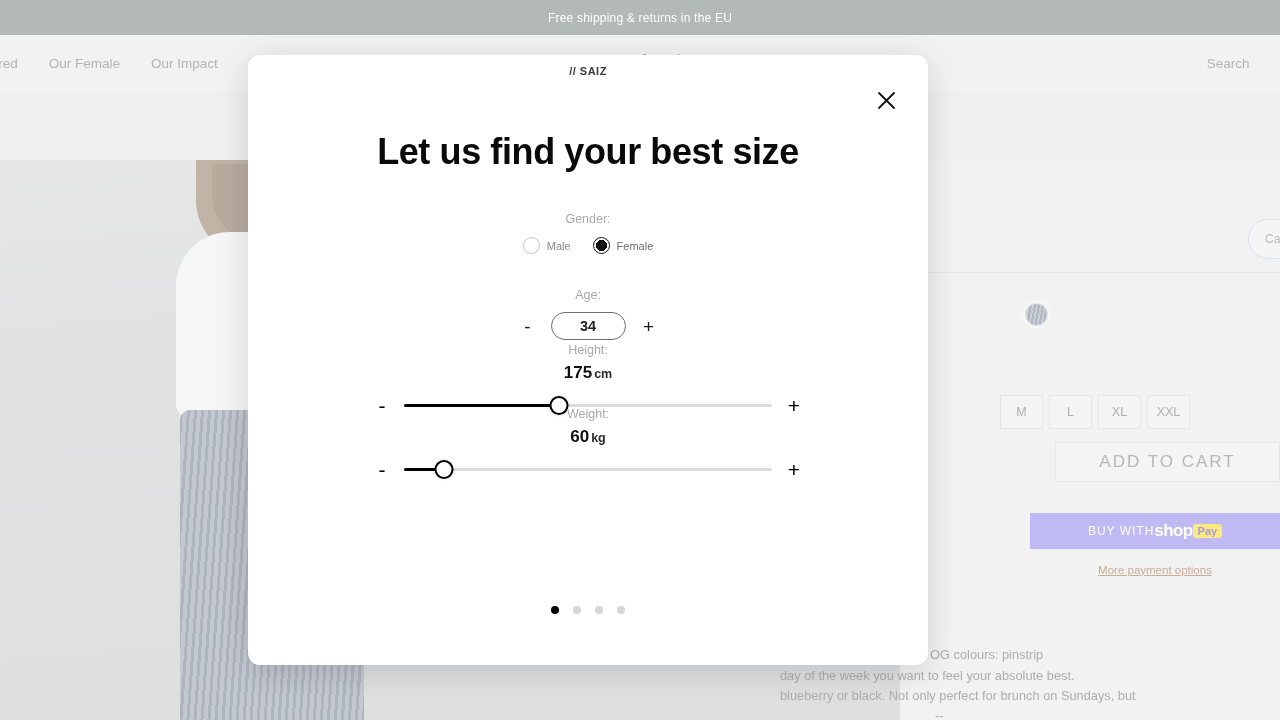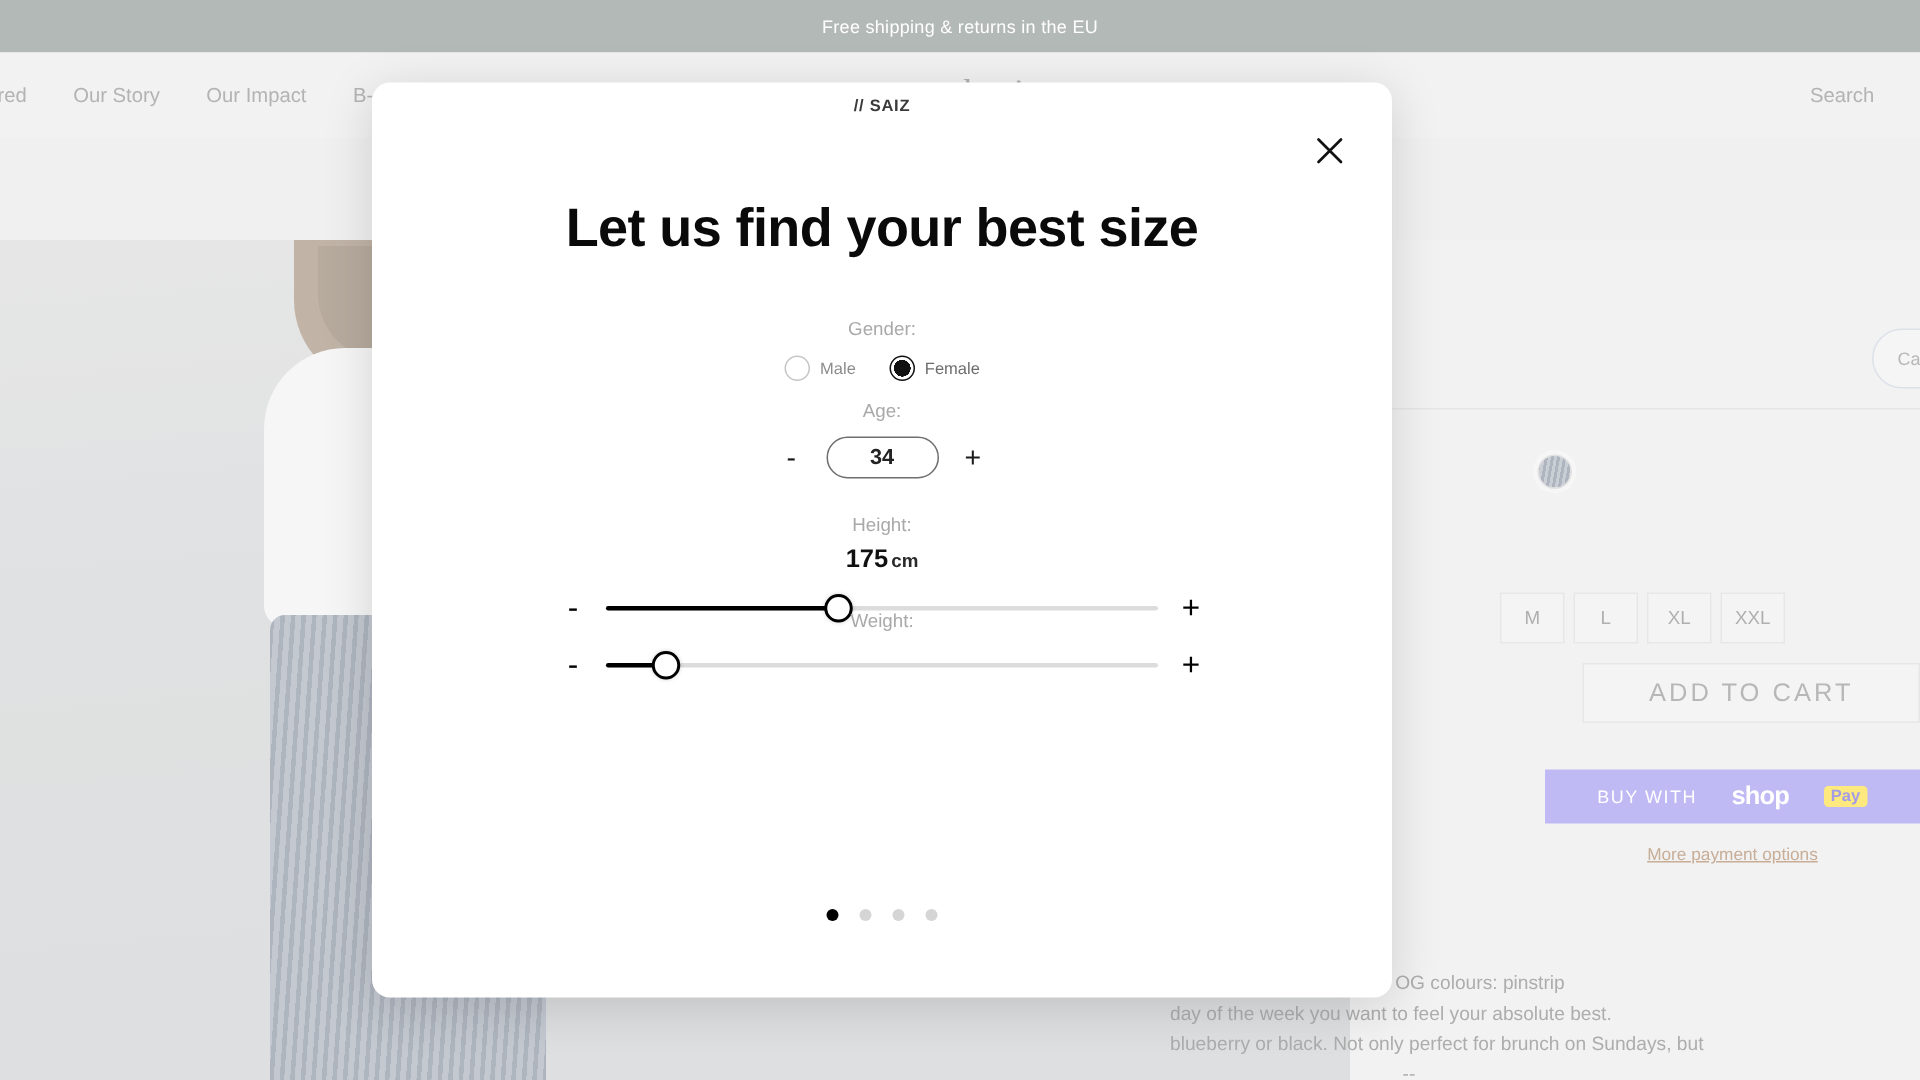--- a/index.html
+++ b/index.html
@@ -495,7 +495,7 @@
     <div class="nav">
       <div class="nav-left">
         <span class="nav-link">eatured</span>
-        <span class="nav-link">Our Story</span>
+        <span class="nav-link">Our Female</span>
         <span class="nav-link">Our Impact</span>
         <span class="nav-link">B-saeng</span>
       </div>

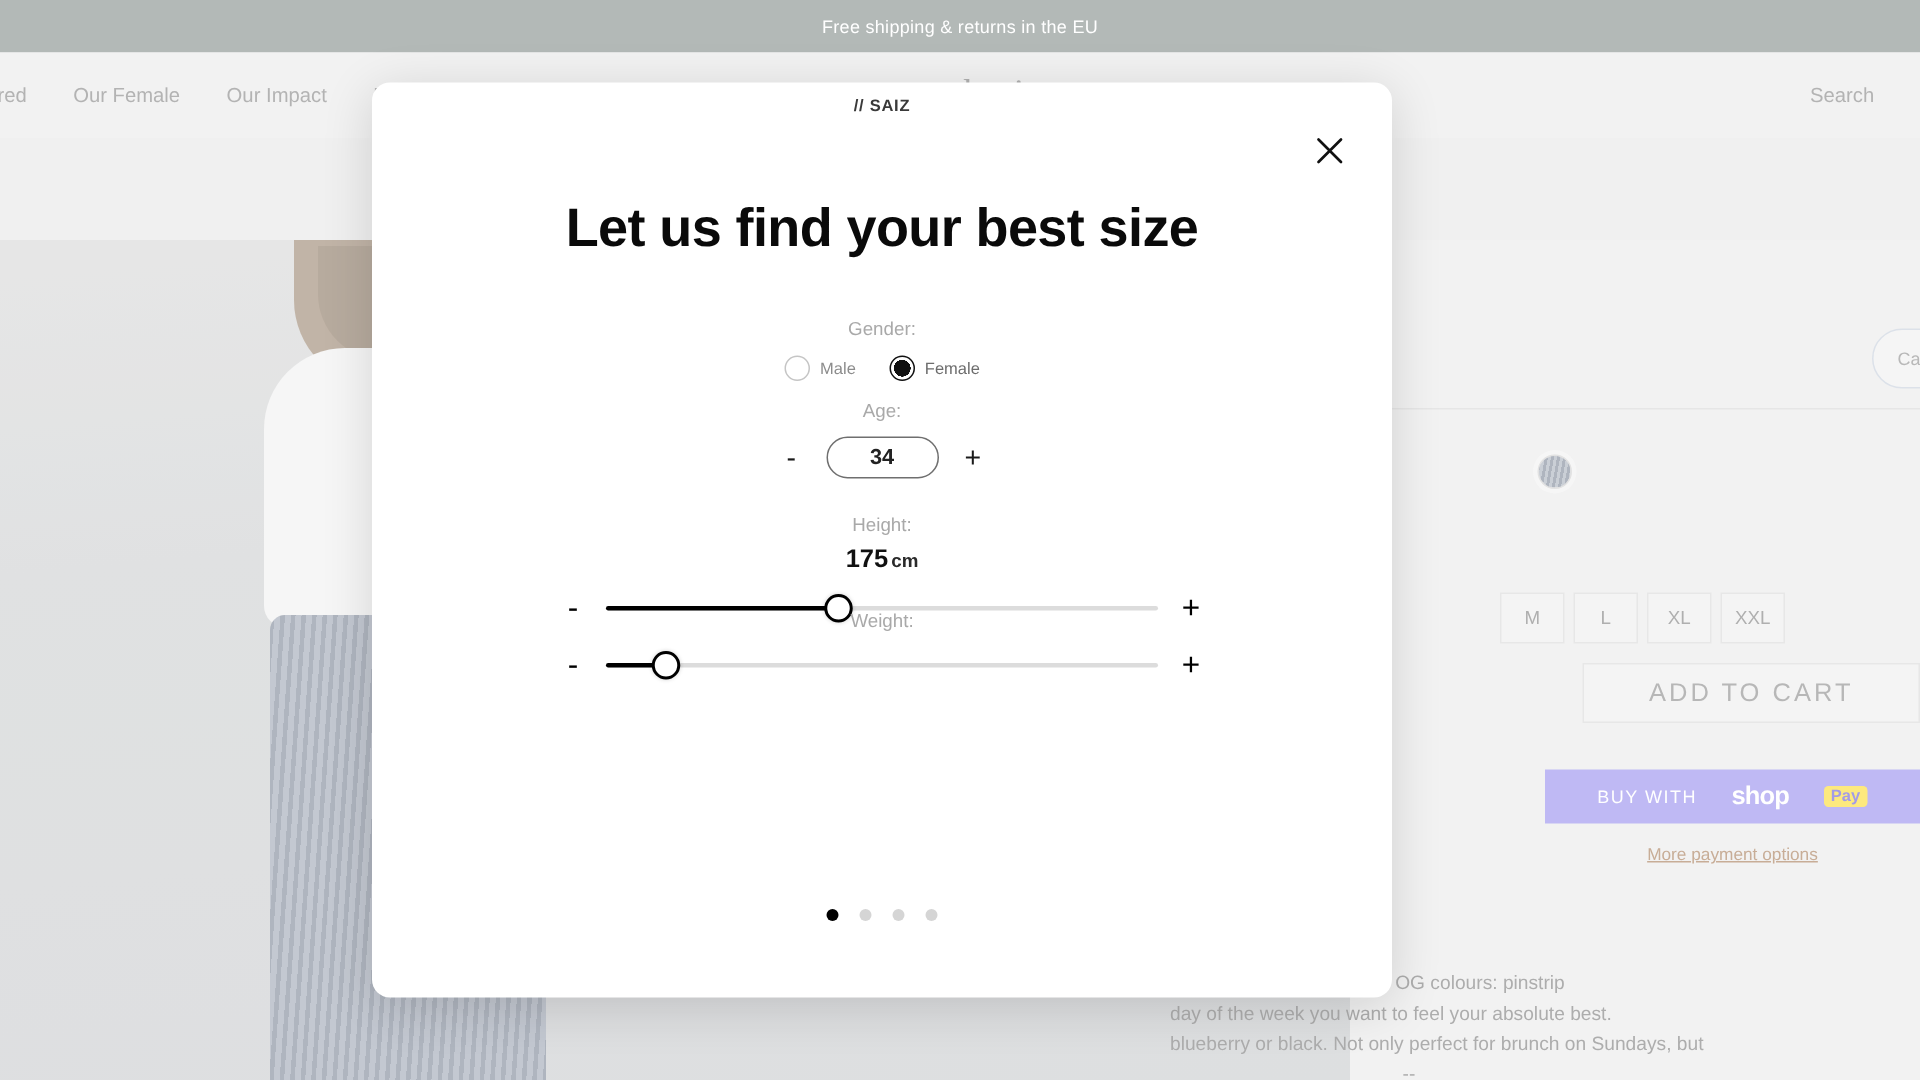--- a/index.html
+++ b/index.html
@@ -356,7 +356,7 @@
   .radio-opt.selected .radio-label { color: #6d6d6d; }
 
   
-  .age-block { position: absolute; top: 212px; left: 0; right: 0; }
+  .age-block { position: absolute; top: 233px; left: 0; right: 0; }
   .age-row {
     margin-top: 10px;
     display: flex;

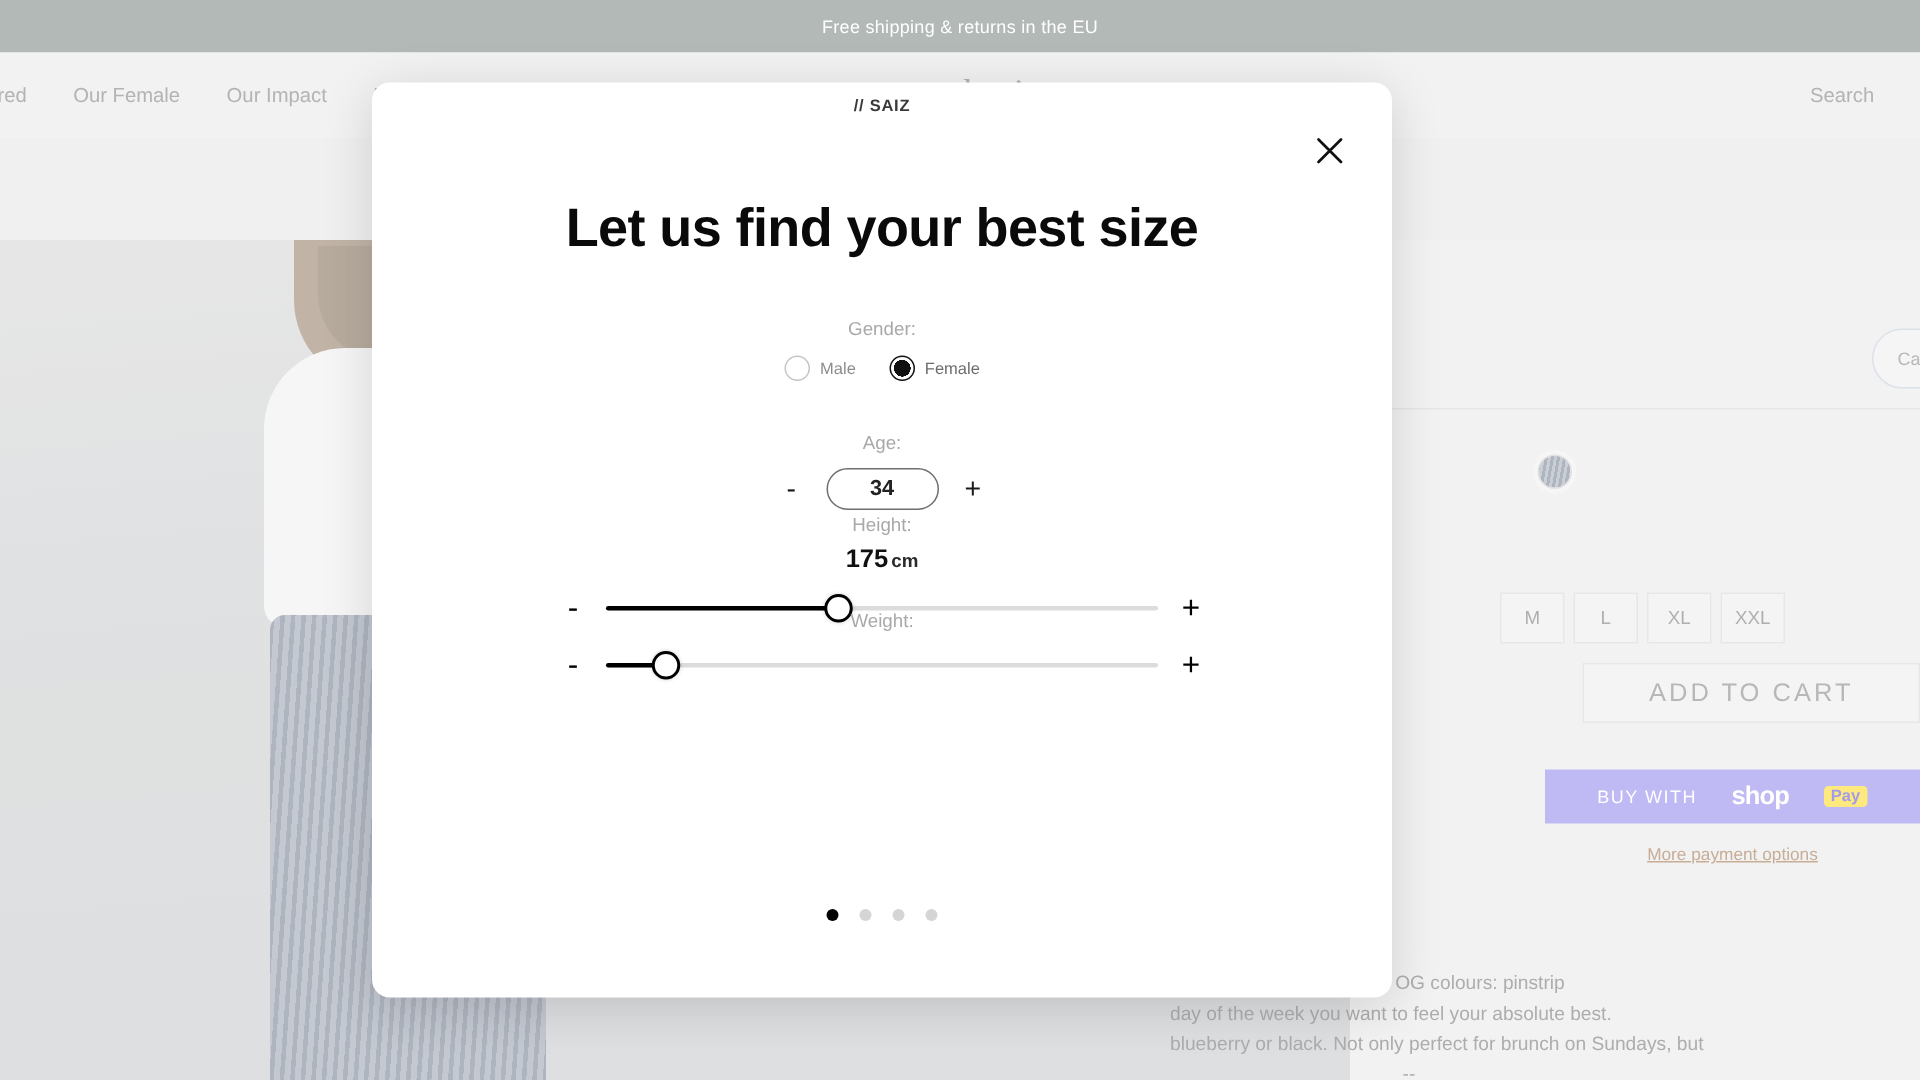--- a/index.html
+++ b/index.html
@@ -610,6 +610,9 @@
 
     <div class="metric-block" id="weight-block" style="top:352px;">
       <div class="field-label">Weight:</div>
+      <div class="metric-value">
+        <span>60</span><span class="unit">kg</span>
+      </div>
       <div class="slider-row">
         <span class="slider-minus">-</span>
         <div class="slider-track">

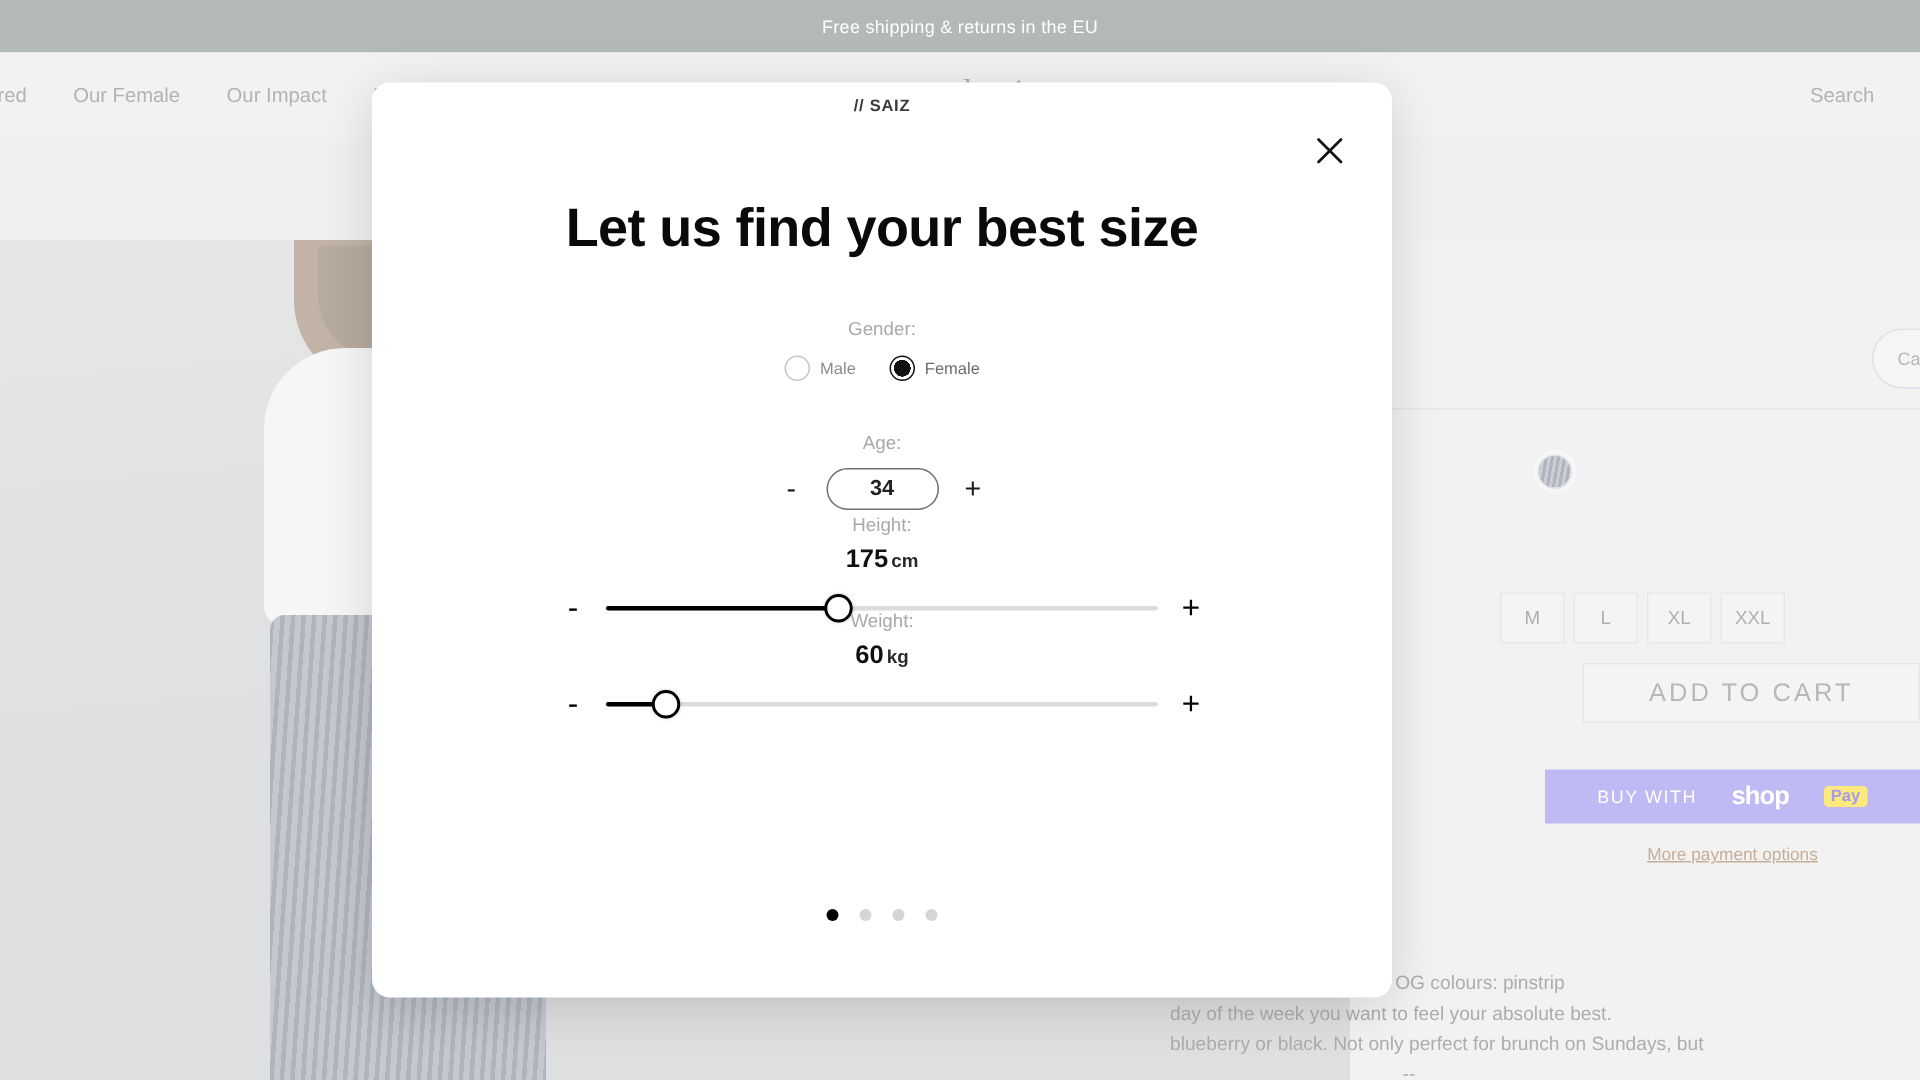--- a/index.html
+++ b/index.html
@@ -226,7 +226,7 @@
     display: flex;
     align-items: center;
     justify-content: center;
-    gap: 23px;
+    gap: 0;
   }
   .shoppay-pre {
     font-size: 12px;

